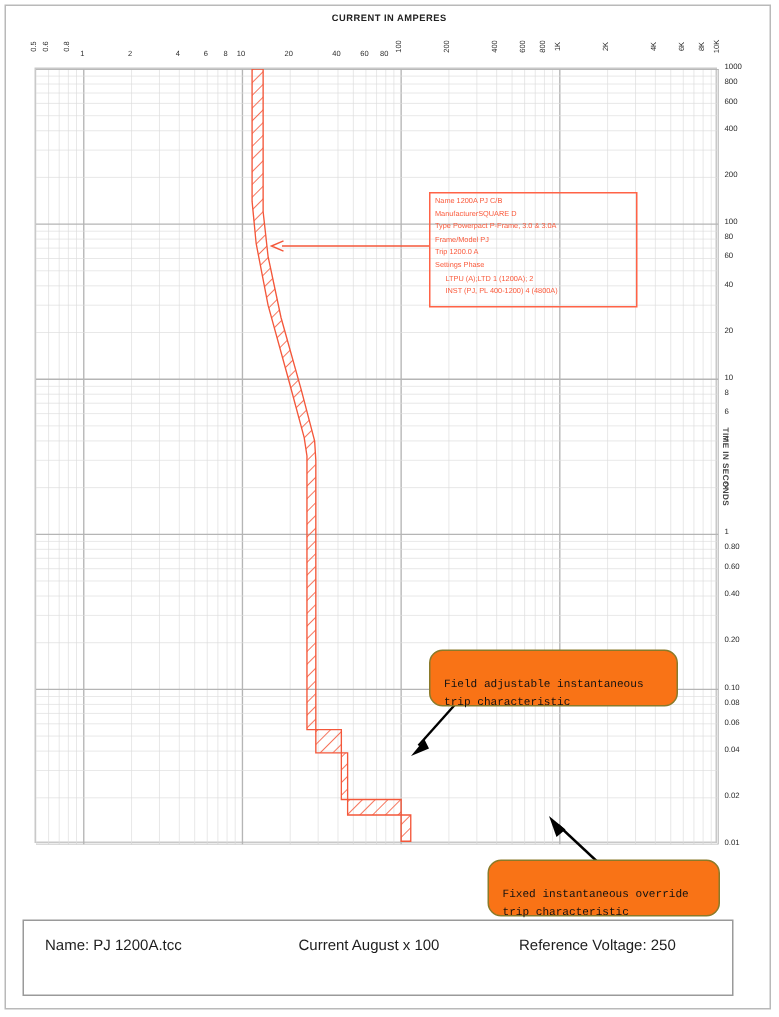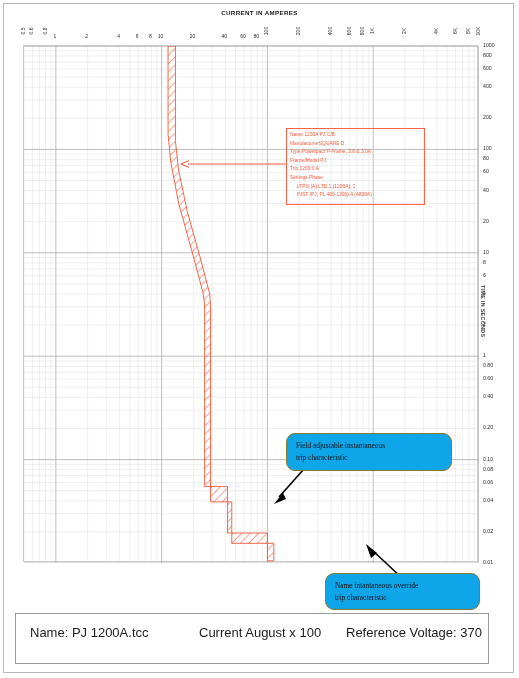--- a/index.html
+++ b/index.html
@@ -68,10 +68,10 @@
 
   
   .callout{
-    position:absolute;background:#0ea5e9;border:1.1px solid #8a7a2a;
+    position:absolute;background:#f97316;border:1.1px solid #8a7a2a;
     border-radius:9px;box-sizing:border-box;
-    font-family:Liberation Serif, serif;font-size:7.4px;line-height:11.5px;
-    color:#111;padding:6px 9px;
+    font-family:Liberation Mono, monospace;font-size:7.4px;line-height:11.5px;
+    color:#111;padding:18px 9px;
   }
   #callout-field{left:286px;top:433px;width:166px;height:38px;}
   #callout-fixed{left:325px;top:573px;width:155px;height:37px;}

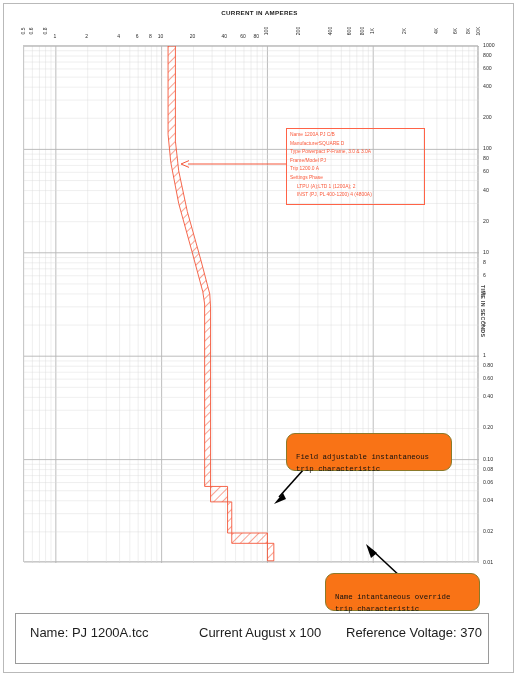--- a/index.html
+++ b/index.html
@@ -287,7 +287,7 @@
   </div>
 
   <div id="callout-fixed" class="callout">
-    <div>Name intantaneous override</div>
+    <div>Fixed instantaneous override</div>
     <div>trip characteristic</div>
   </div>
 

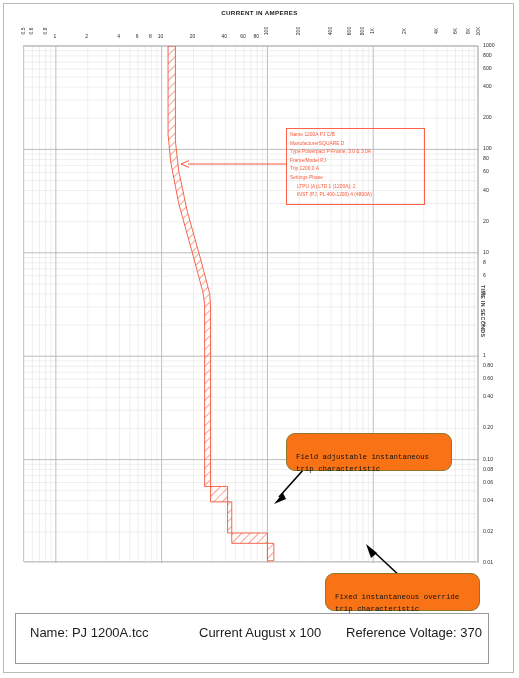--- a/index.html
+++ b/index.html
@@ -83,7 +83,7 @@
     border:1px solid #9a9a9a;box-sizing:border-box;background:#fff;
   }
   .frow{position:absolute;left:0;width:474px;height:20px;}
-  .fcell{position:absolute;font-size:13px;color:#1d1d1d;white-space:nowrap;}
+  .fcell{position:absolute;font-size:10px;color:#1d1d1d;white-space:nowrap;}
 </style>
 </head>
 <body>

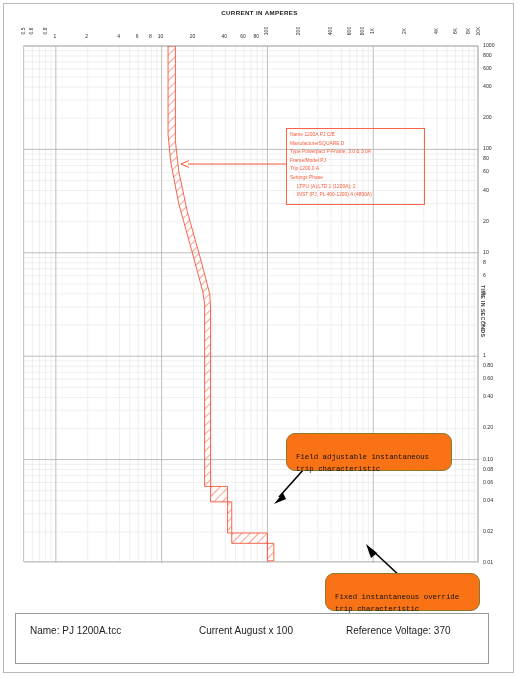--- a/index.html
+++ b/index.html
@@ -295,7 +295,7 @@
     <div class="frow" style="top:11px;">
       <div class="fcell" style="left:14px;">Name:  PJ 1200A.tcc</div>
       <div class="fcell" style="left:183px;">Current August  x 100</div>
-      <div class="fcell" style="left:330px;">Reference Voltage: 370</div>
+      <div class="fcell" style="left:330px;">Reference Voltage: 250</div>
     </div>
   </div>
 </div>

